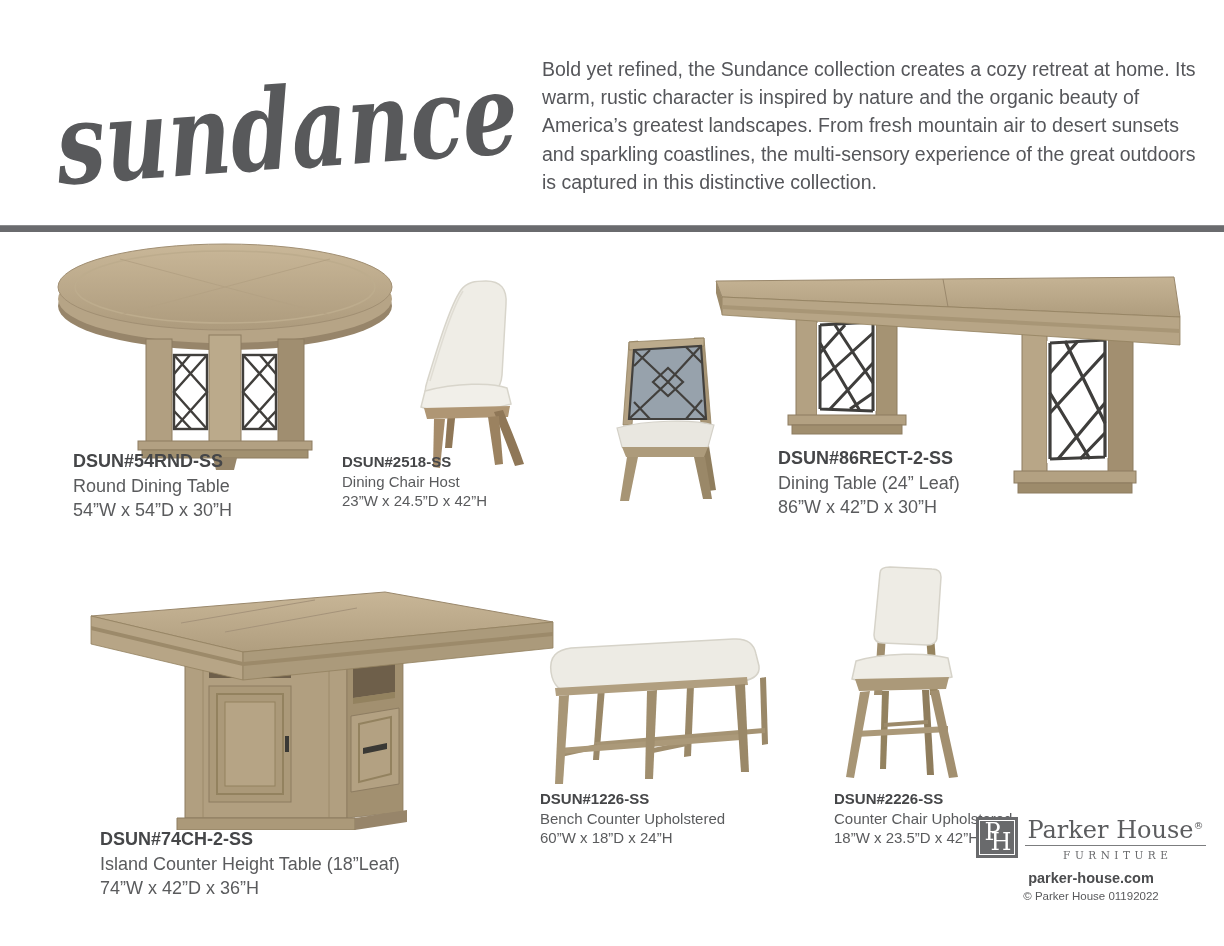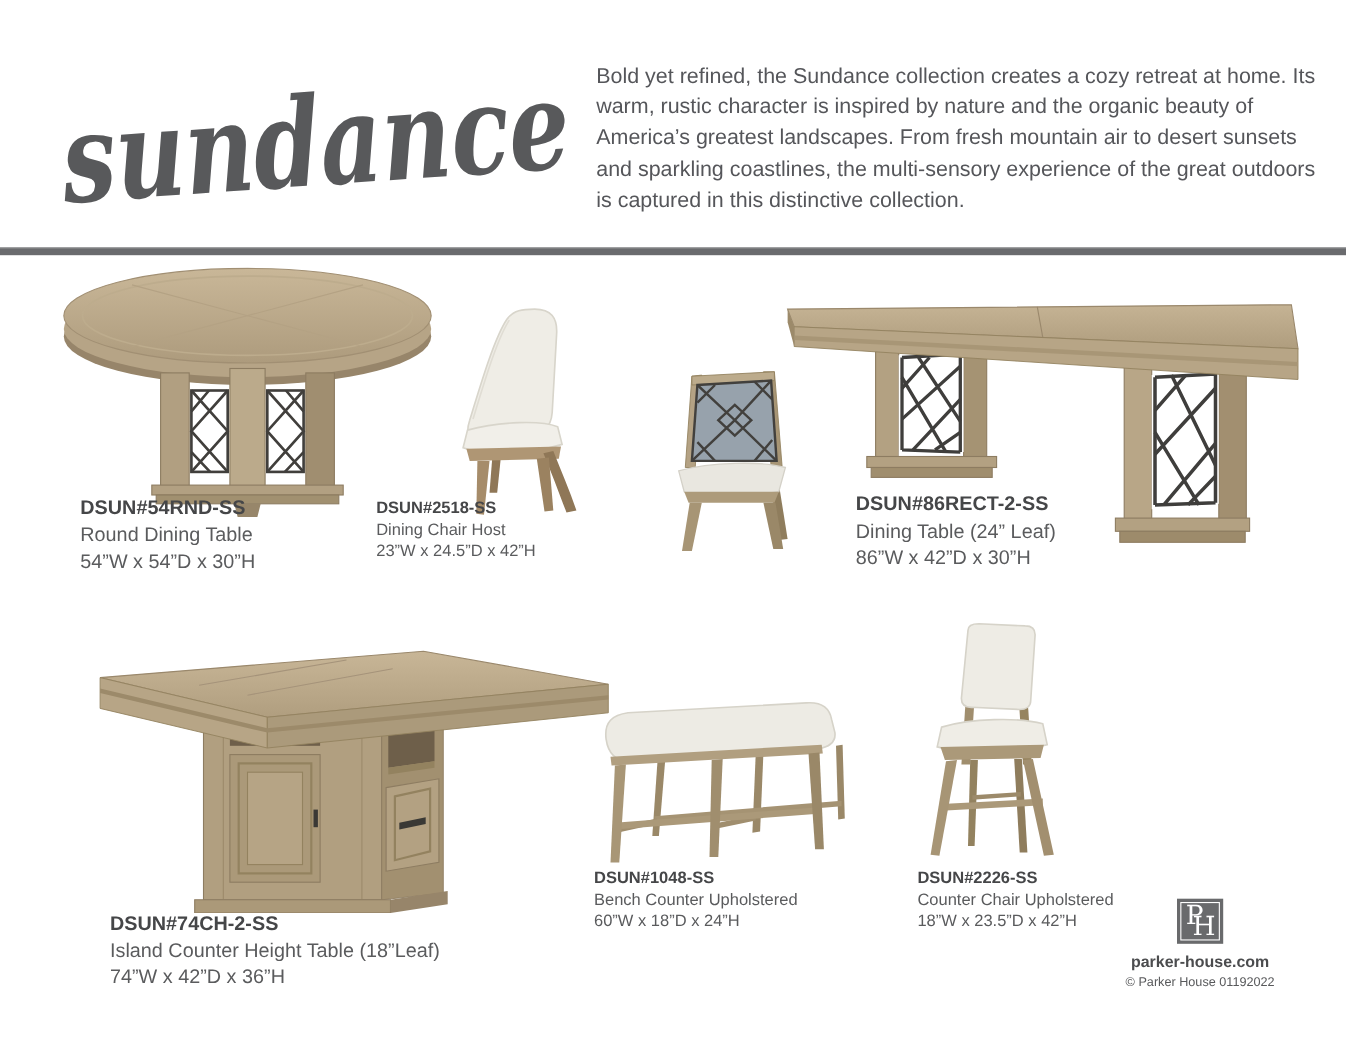--- a/index.html
+++ b/index.html
@@ -223,7 +223,7 @@
     </svg>
   </div>
   <figcaption class="cap small" style="left:540px; top:789px;">
-    <div class="sku">DSUN#1048-SS</div>
+    <div class="sku">DSUN#1226-SS</div>
     <div class="pname">Bench Counter Upholstered</div>
     <div class="dims">60”W x 18”D x 24”H</div>
   </figcaption>

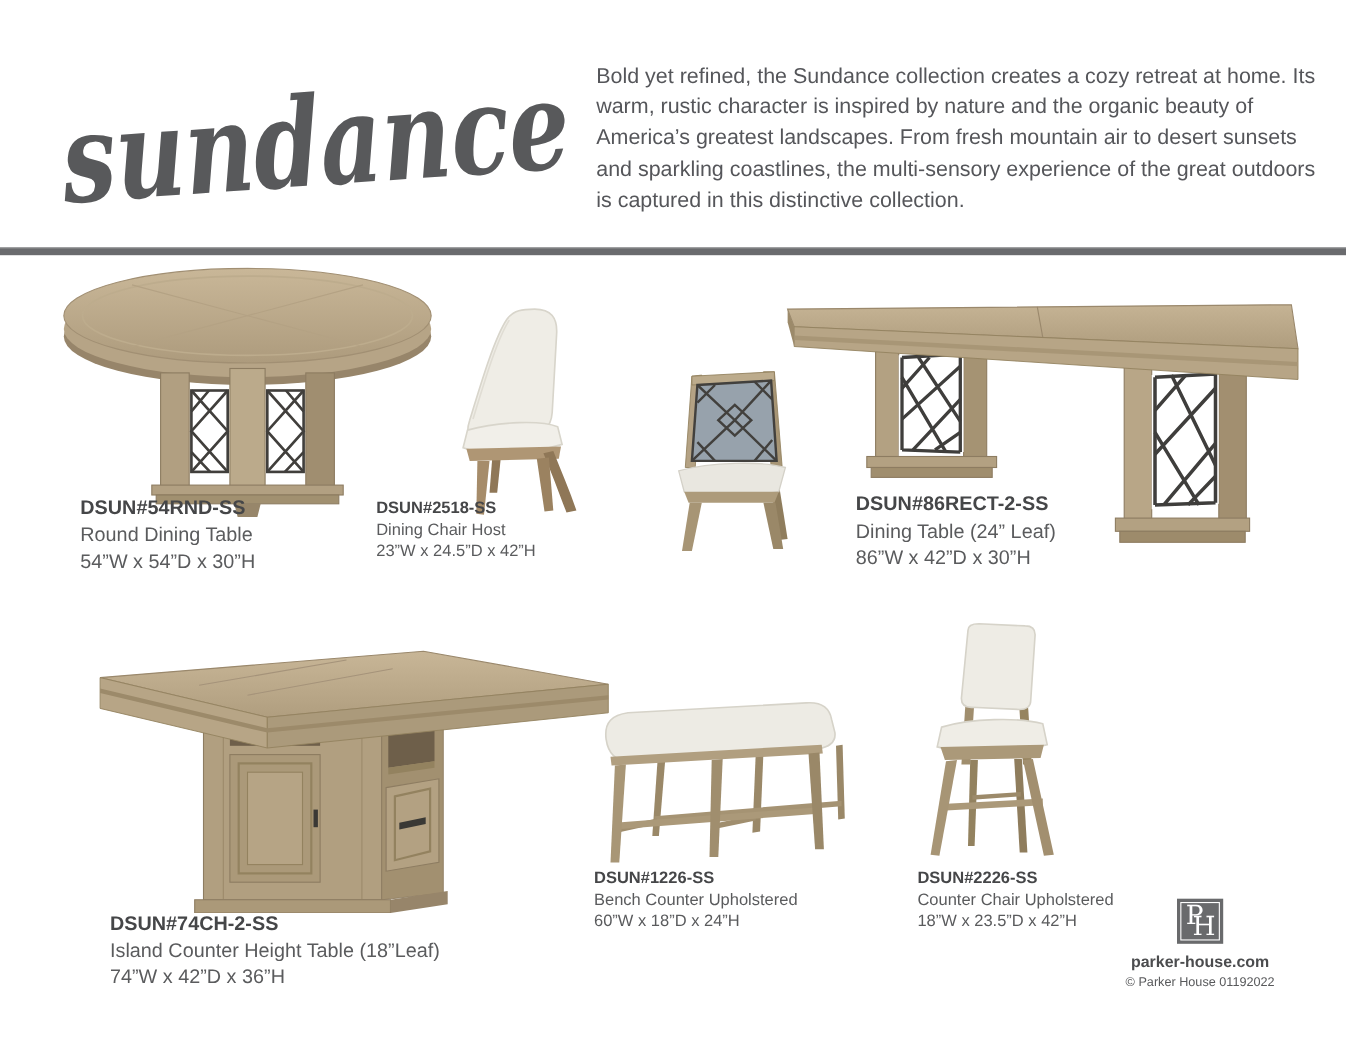--- a/index.html
+++ b/index.html
@@ -256,6 +256,10 @@
         <span class="lp">P</span>
         <span class="lh">H</span>
       </div>
+      <div class="ph-nameblock">
+        <div class="ph-name"><span>Parker House</span><sup>®</sup></div>
+        <div class="ph-furniture">FURNITURE</div>
+      </div>
     </div>
     <div class="ph-web">parker-house.com</div>
     <div class="ph-copy">© Parker House 01192022</div>

